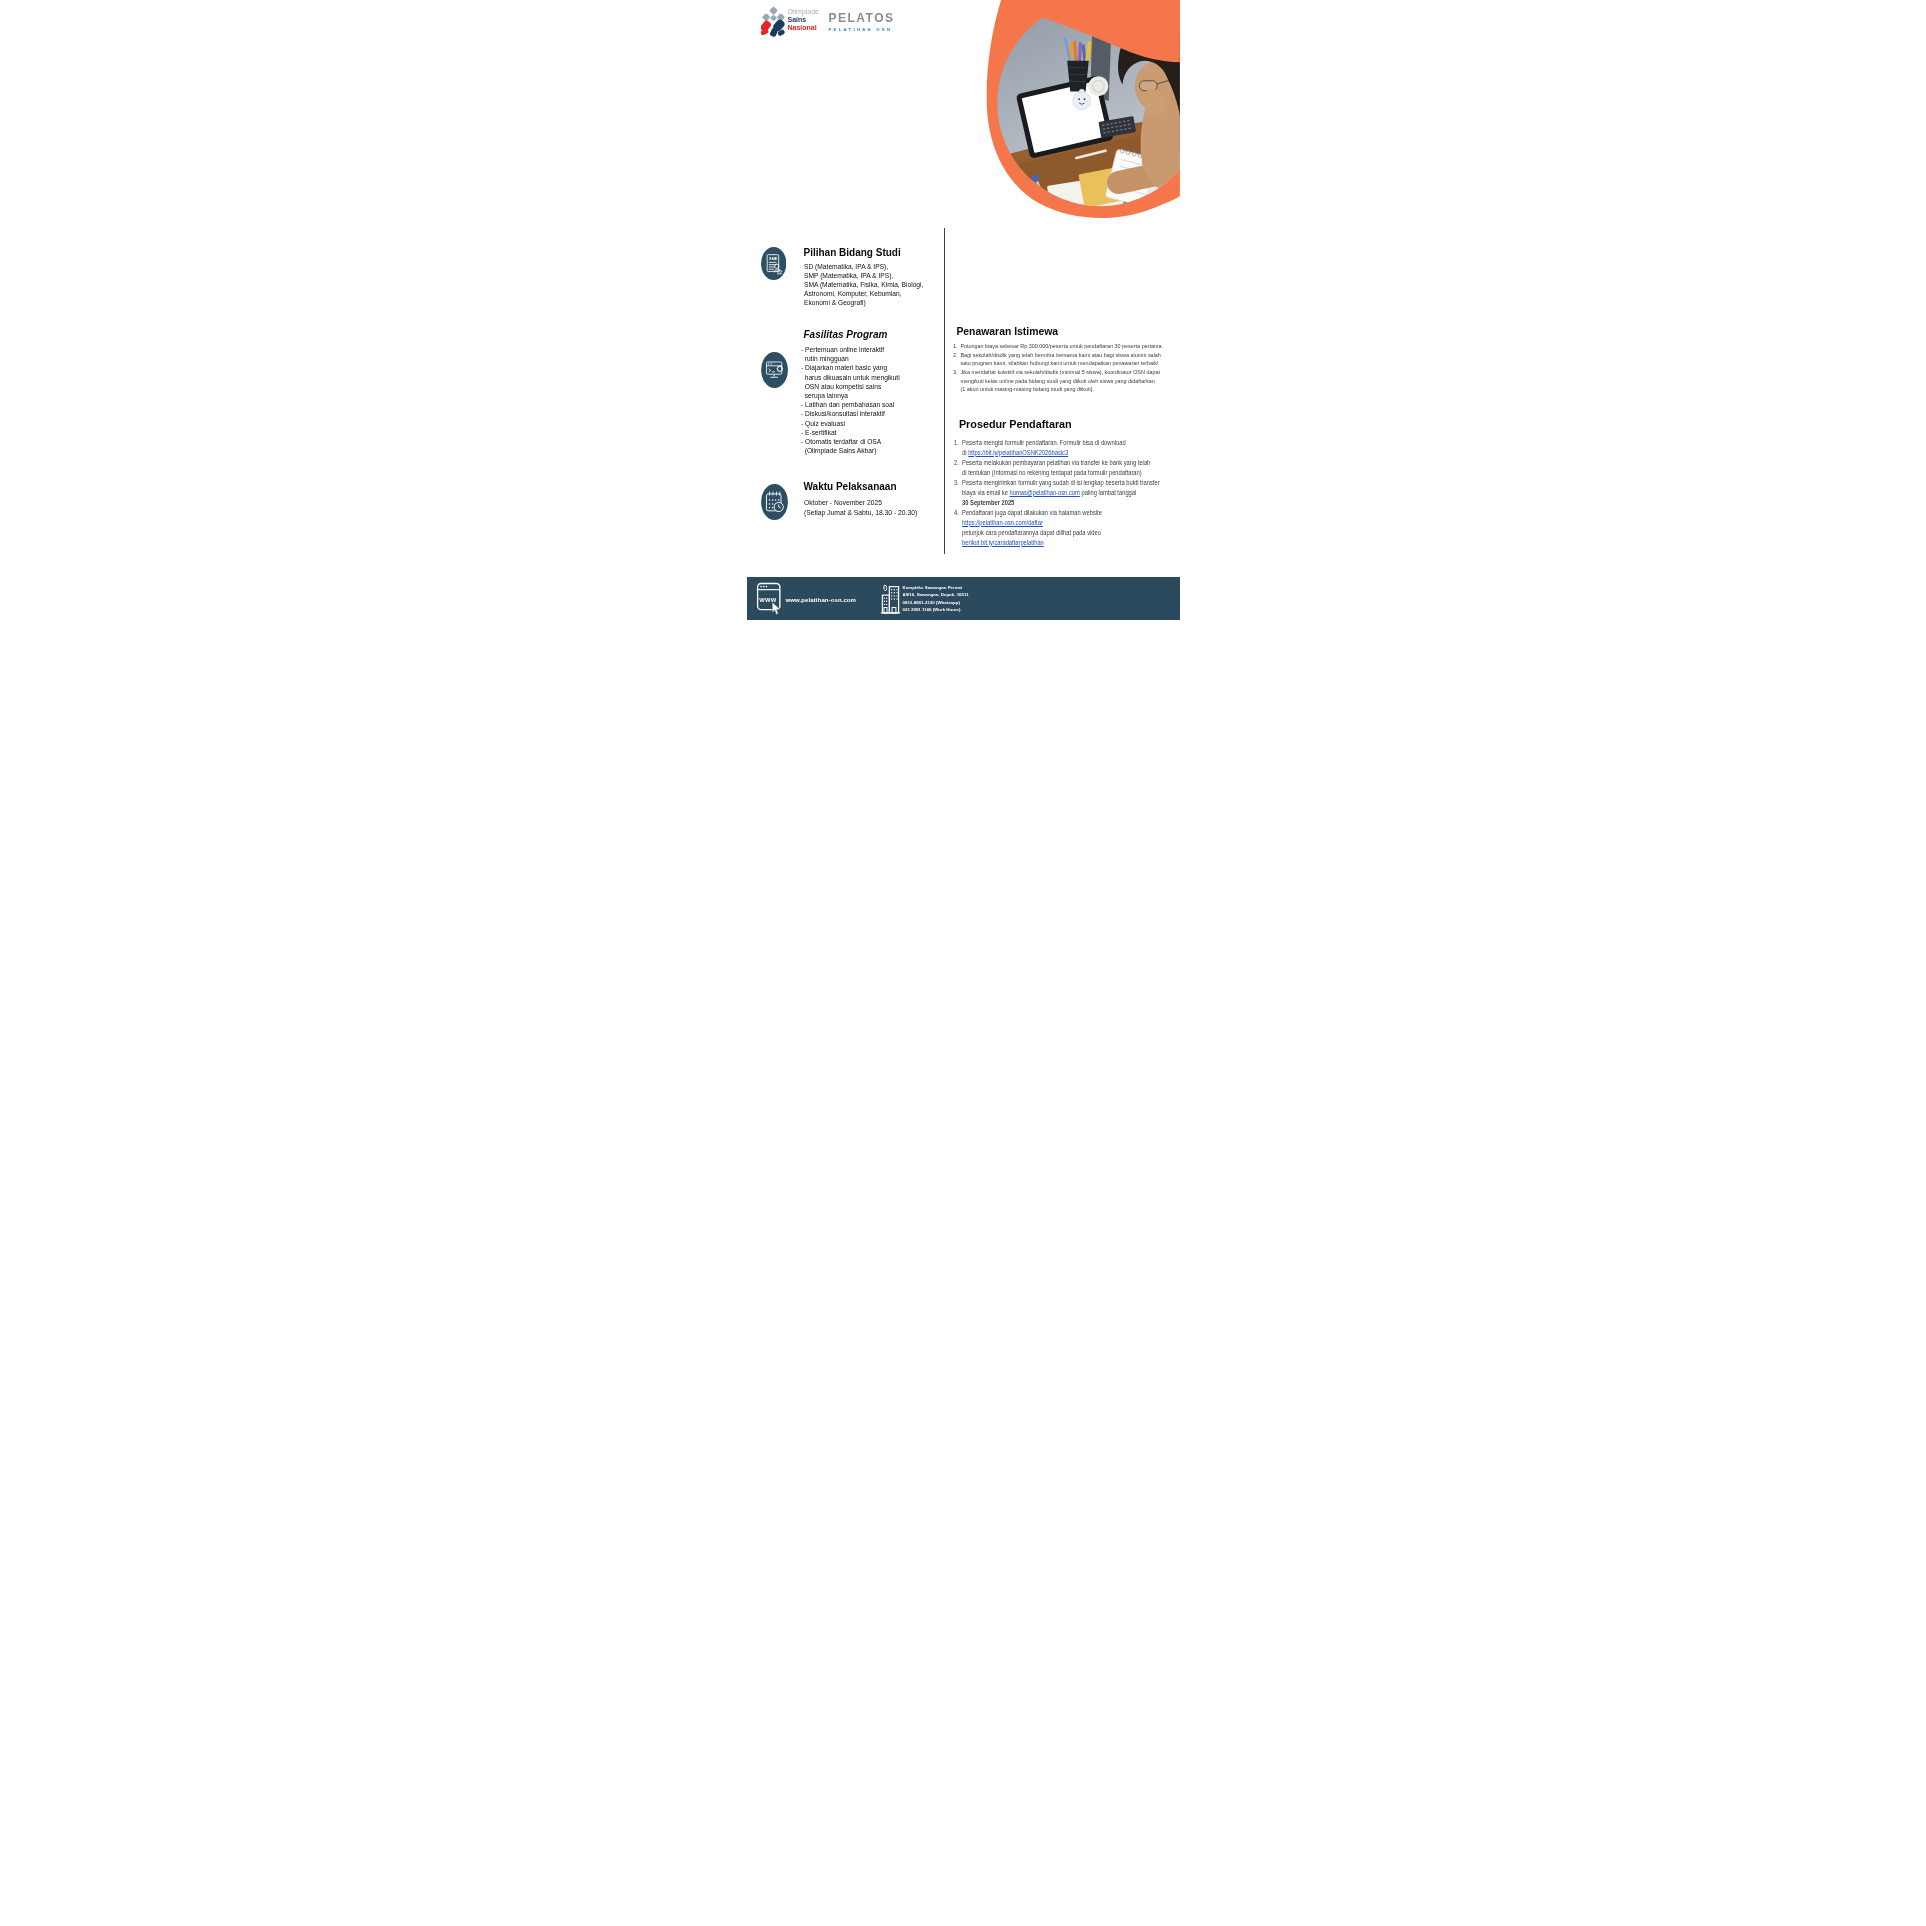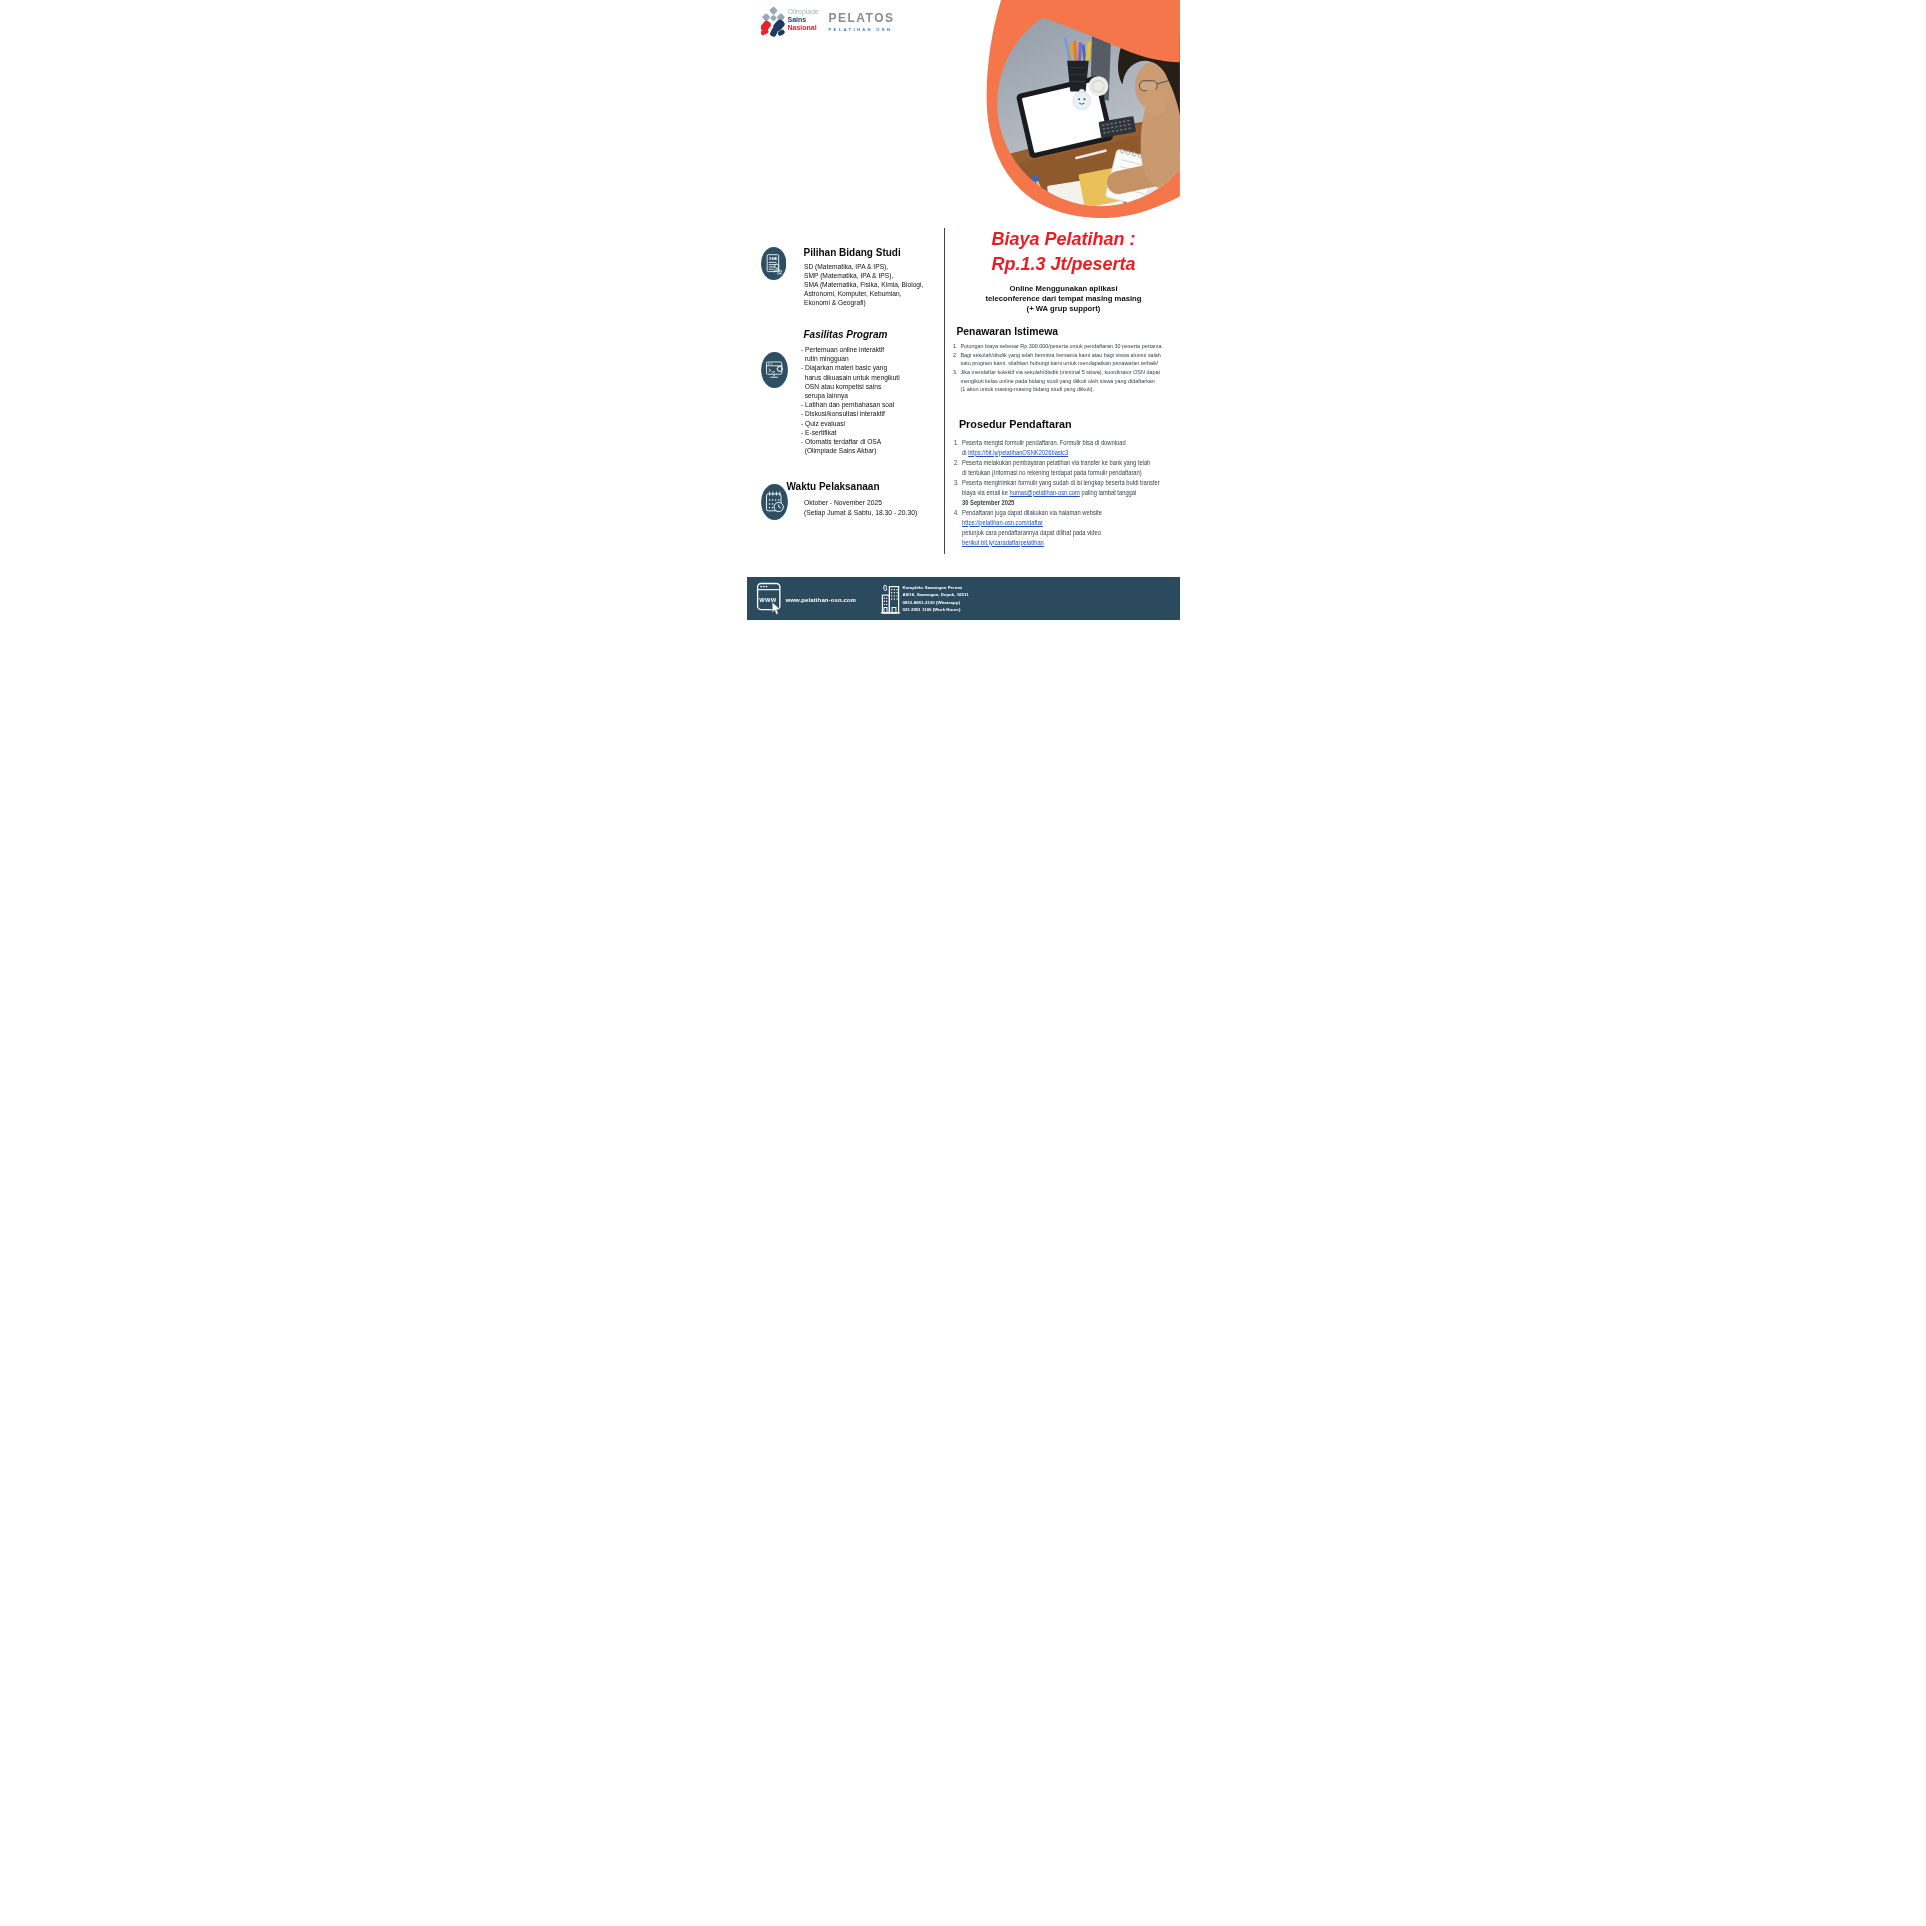--- a/index.html
+++ b/index.html
@@ -246,13 +246,6 @@
 
   <div class="abs divider"></div>
 
-  <div class="abs pricing">
-    <div class="price-line">Biaya Pelatihan :</div>
-    <div class="price-line">Rp.1.3 Jt/peserta</div>
-    <div class="price-desc">Online Menggunakan aplikasi
-teleconference dari tempat masing masing
-(+ WA grup support)</div>
-  </div>
 
   <div class="abs penawaran">
     <div class="pen-head">Penawaran Istimewa</div>

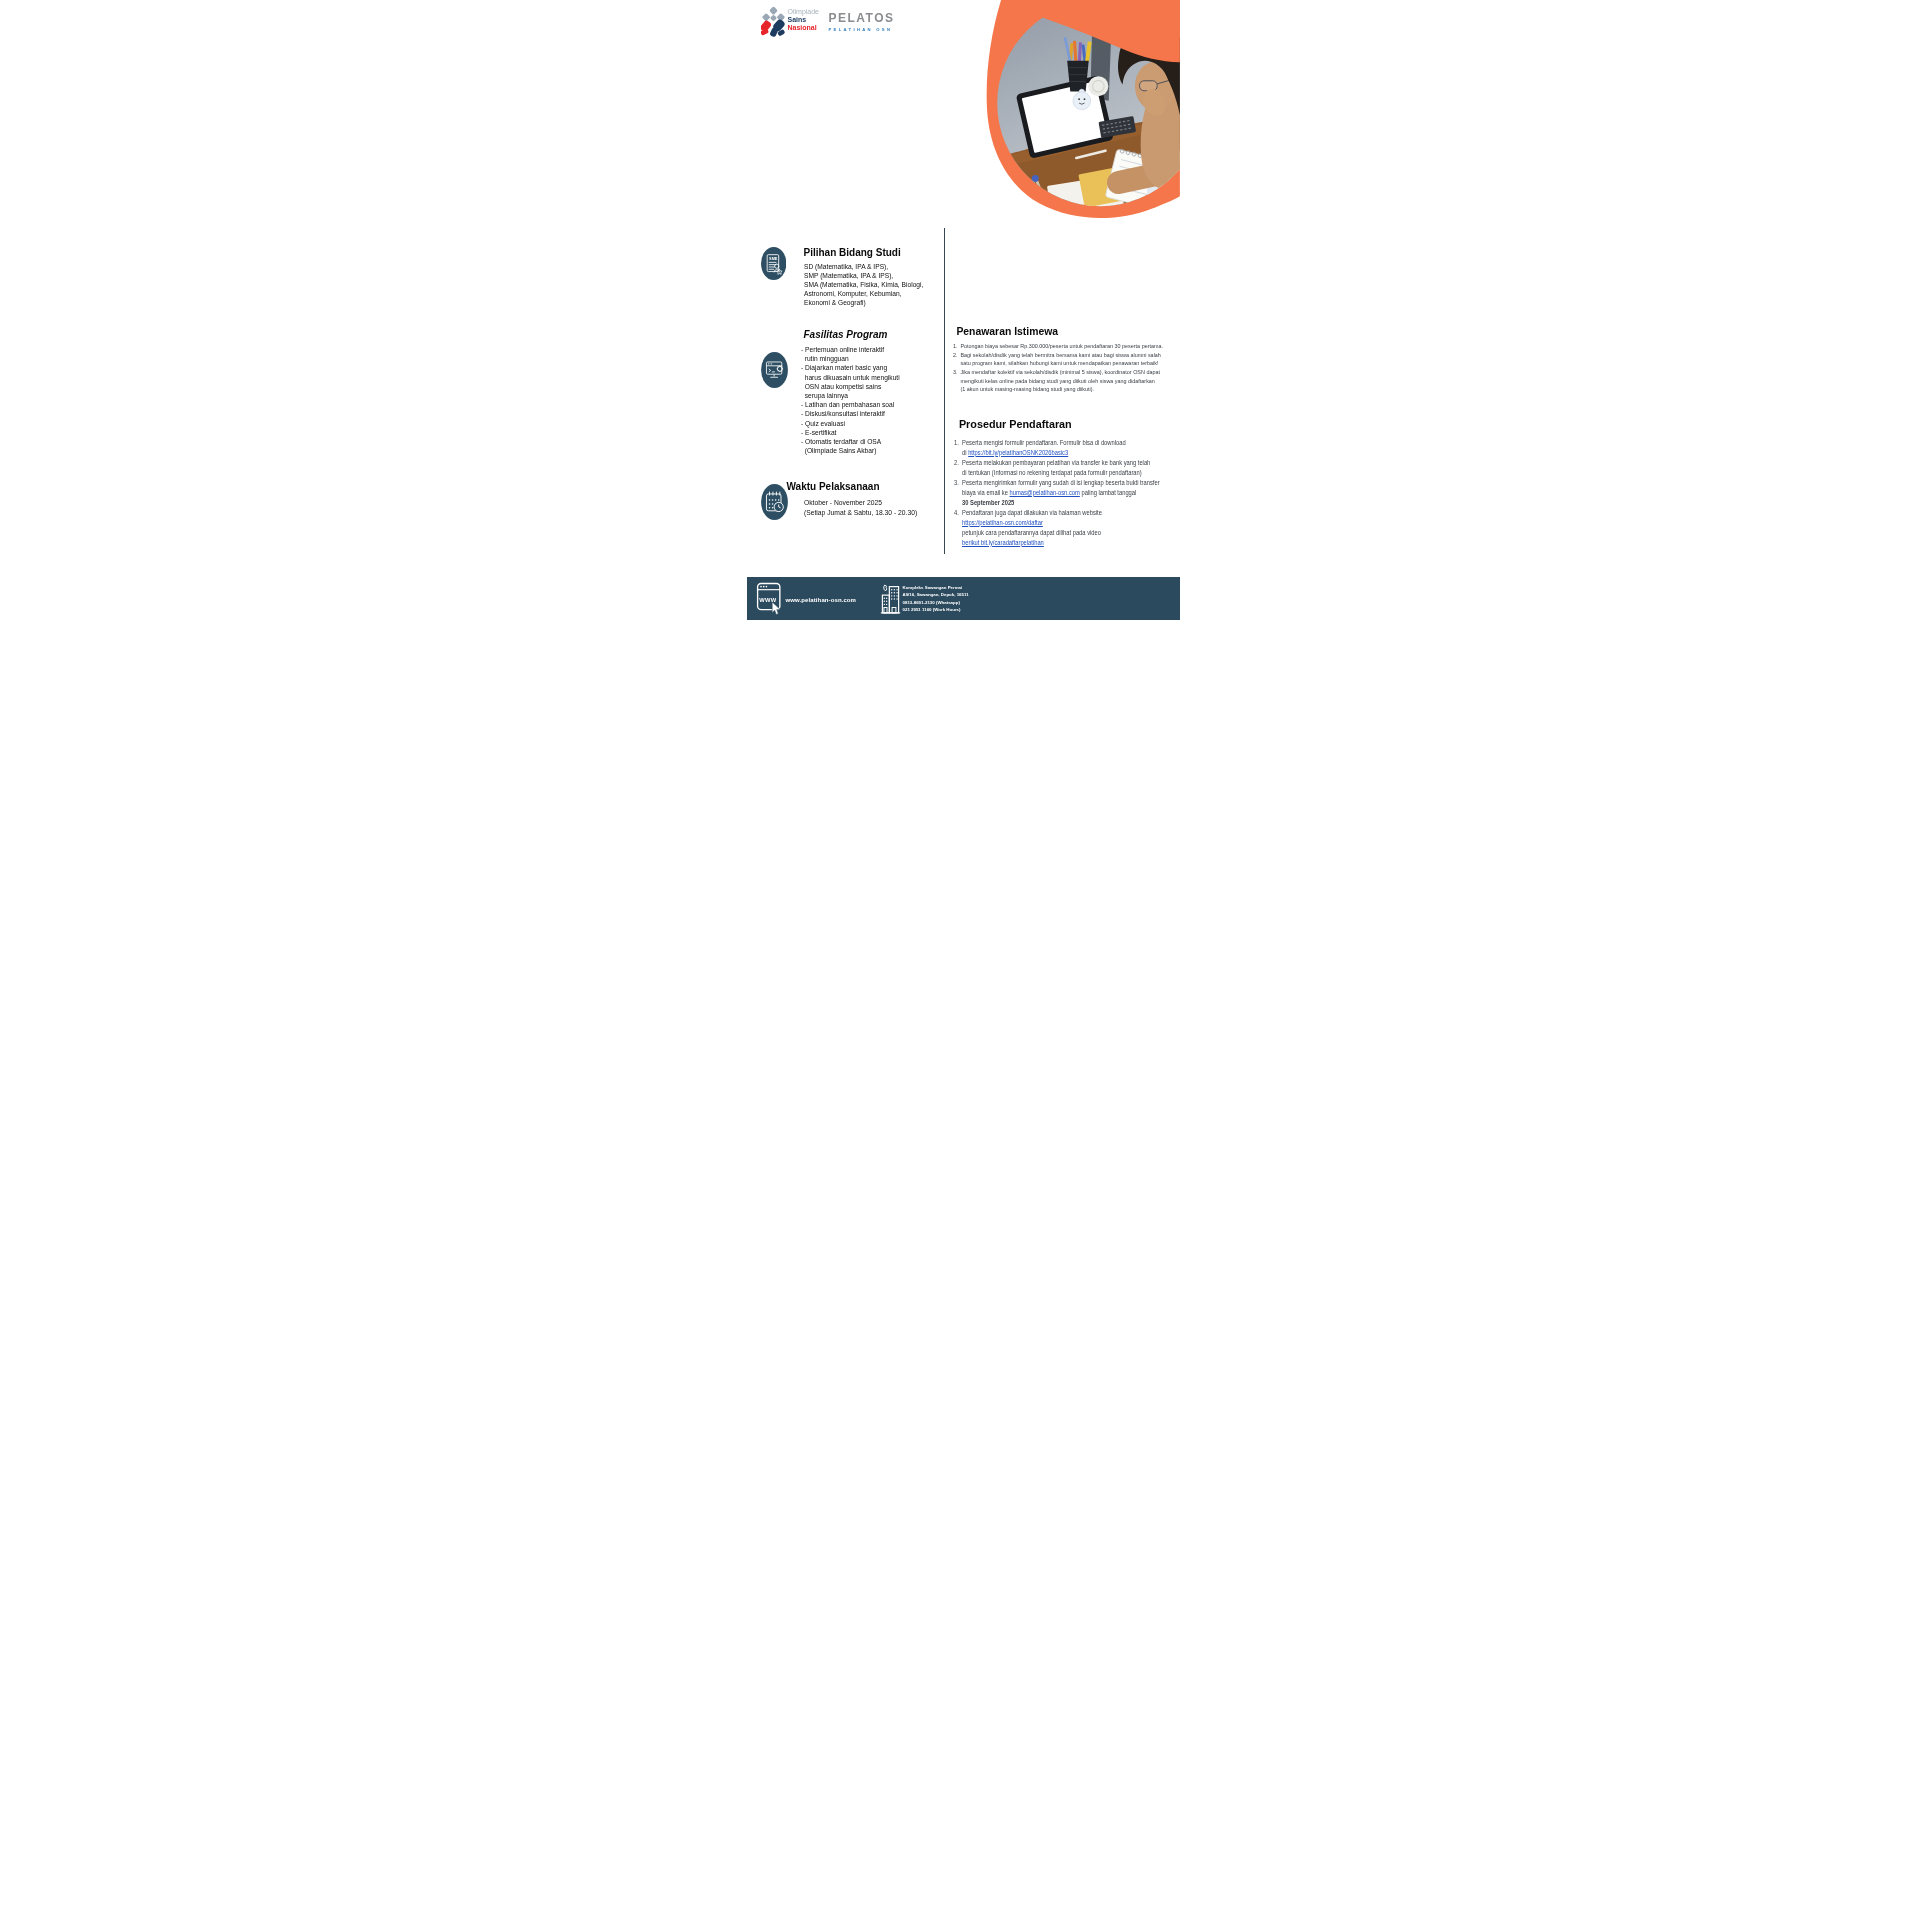--- a/index.html
+++ b/index.html
@@ -240,7 +240,7 @@
     <circle cx="46" cy="60" r="12" fill="#2E4F63" stroke="#FFFFFF" stroke-width="2.4"></circle>
     <path d="M46,60 V53.5 M46,60 L51,62.5" stroke="#FFFFFF" stroke-width="2.4" fill="none"></path>
   </svg>
-  <div class="abs sec-head" style="left:40px;top:481px;">Waktu Pelaksanaan</div>
+  <div class="abs sec-head" style="left:57px;top:481px;">Waktu Pelaksanaan</div>
   <div class="abs sec-body waktu-body" style="left:57px;top:499px;">Oktober - November 2025
 (Setiap Jumat &amp; Sabtu, 18.30 - 20.30)</div>
 

